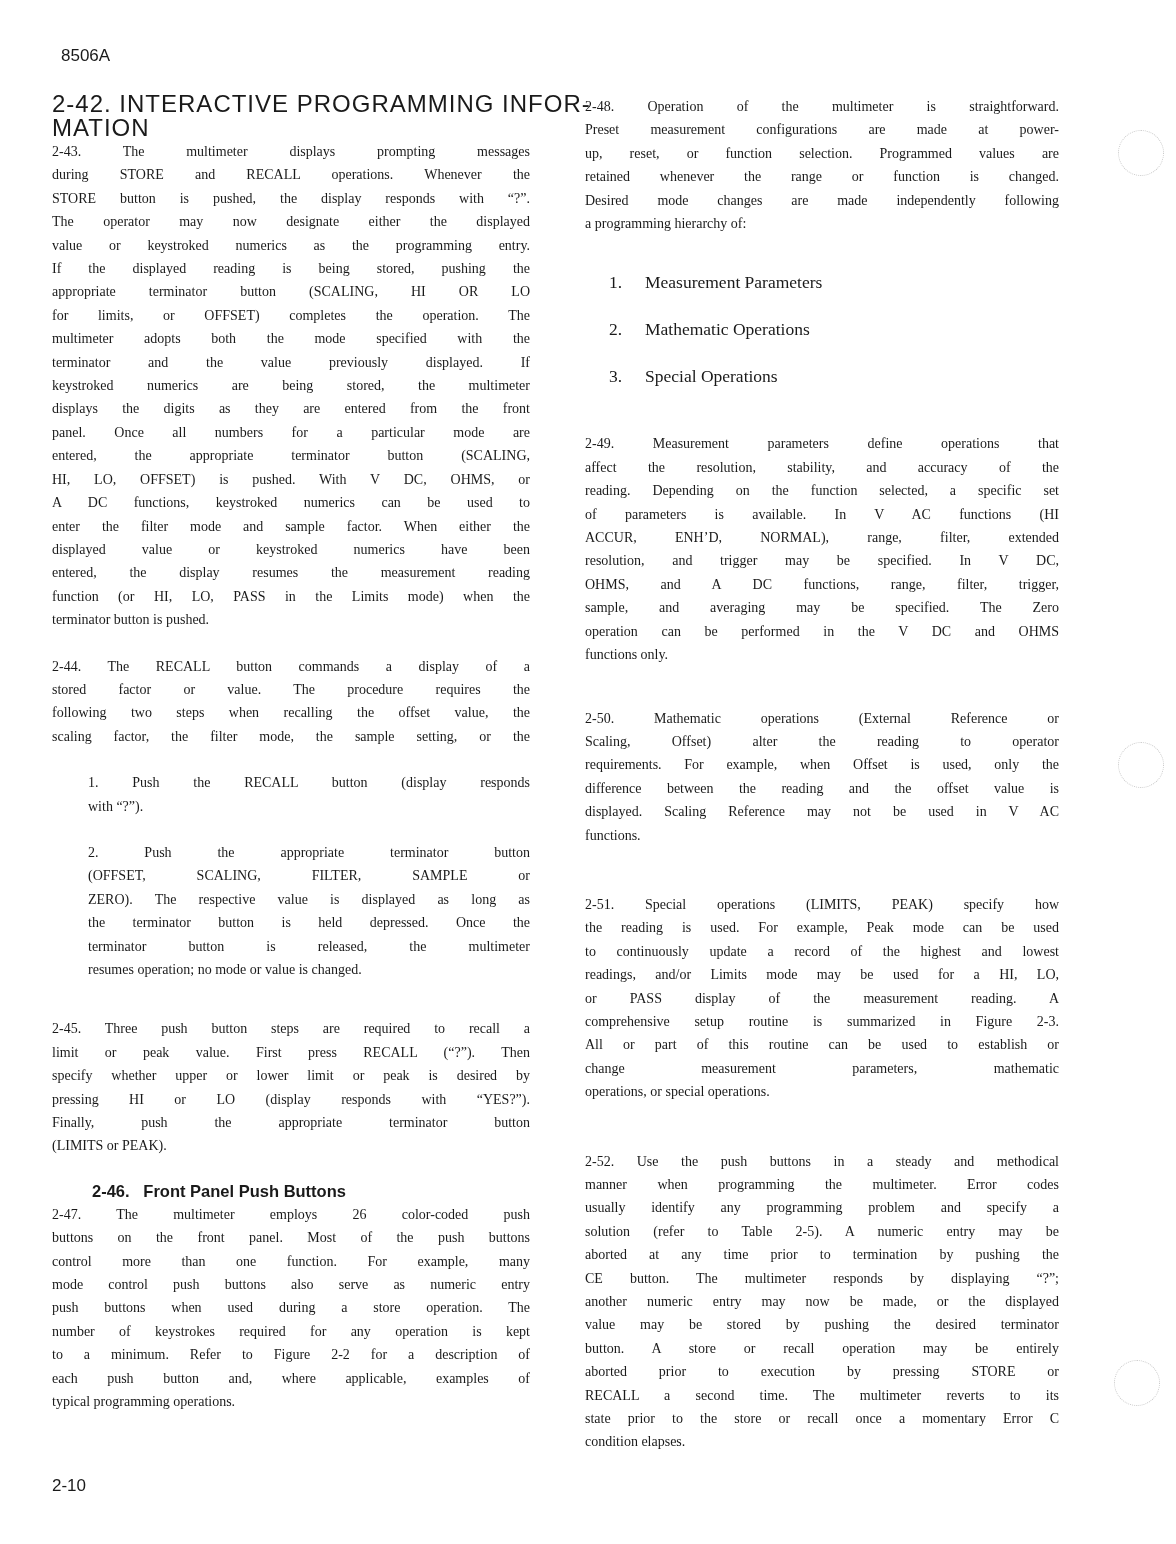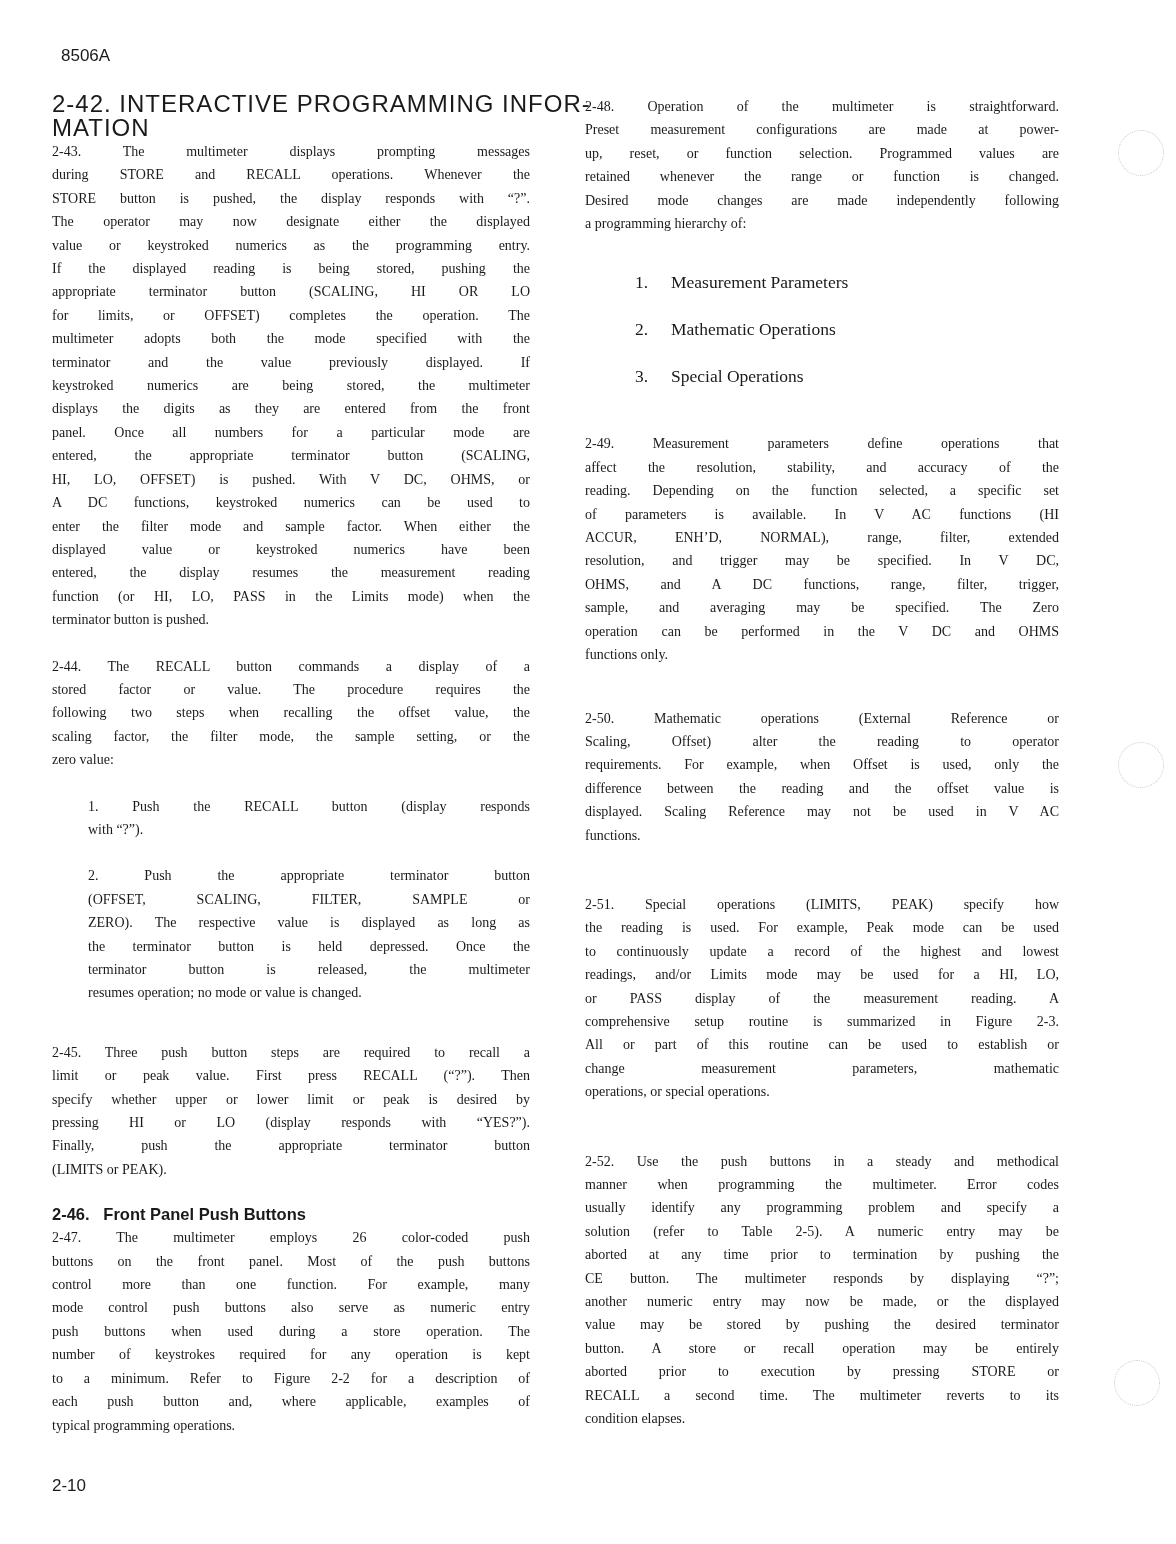--- a/index.html
+++ b/index.html
@@ -17,7 +17,7 @@
   .para .ln { display: block; text-align: justify; text-align-last: justify; white-space: nowrap; }
   .para .ln.last { text-align-last: left; }
   .indent { margin-left: 36px; }
-  .hier { font-size: 17.5px; line-height: 23px; margin-left: 50px; }
+  .hier { font-size: 17.5px; line-height: 23px; margin-left: 24px; }
   .hier .num { display: inline-block; width: 36px; }
   .hole { position: absolute; width: 44px; height: 44px; border-radius: 50%; border: 1px dotted #c8c8c8; }
 </style>

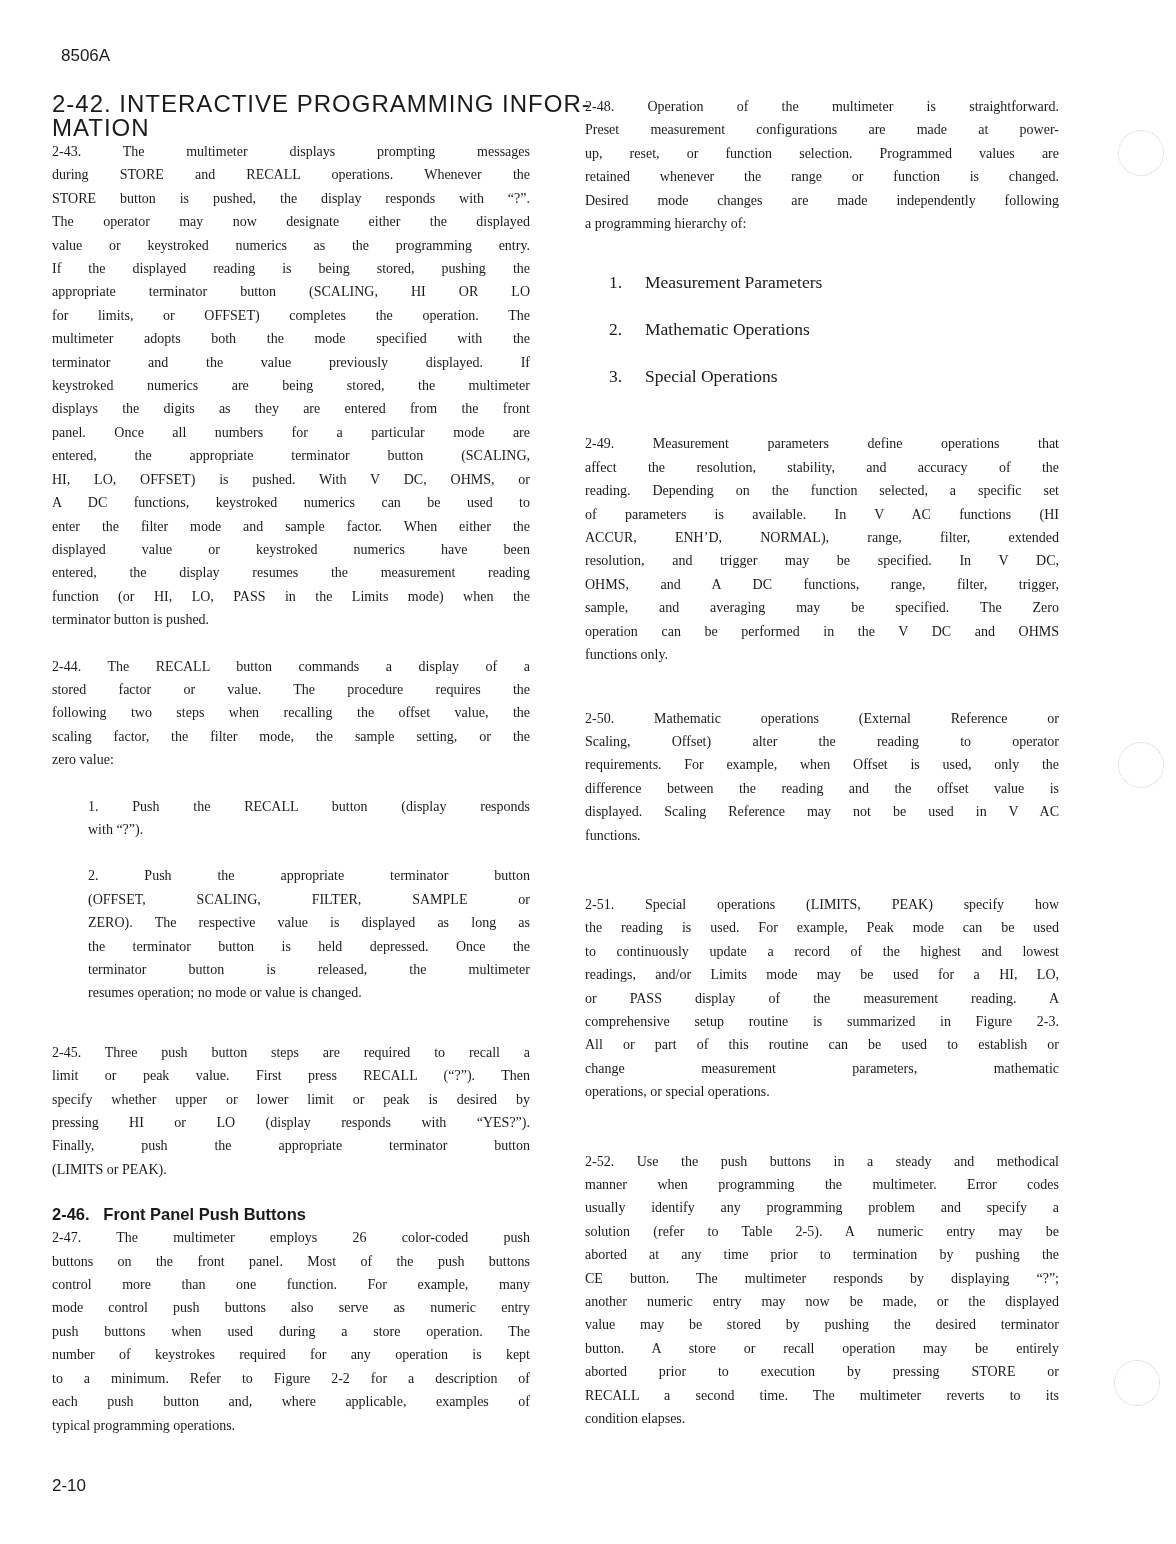--- a/index.html
+++ b/index.html
@@ -60,7 +60,6 @@
       <span class="ln">stored factor or value. The procedure requires the</span>
       <span class="ln">following two steps when recalling the offset value, the</span>
       <span class="ln">scaling factor, the filter mode, the sample setting, or the</span>
-      <span class="ln last">zero value:</span>
     </div>
   <div style="height:23px"></div>
   <div class="para indent">

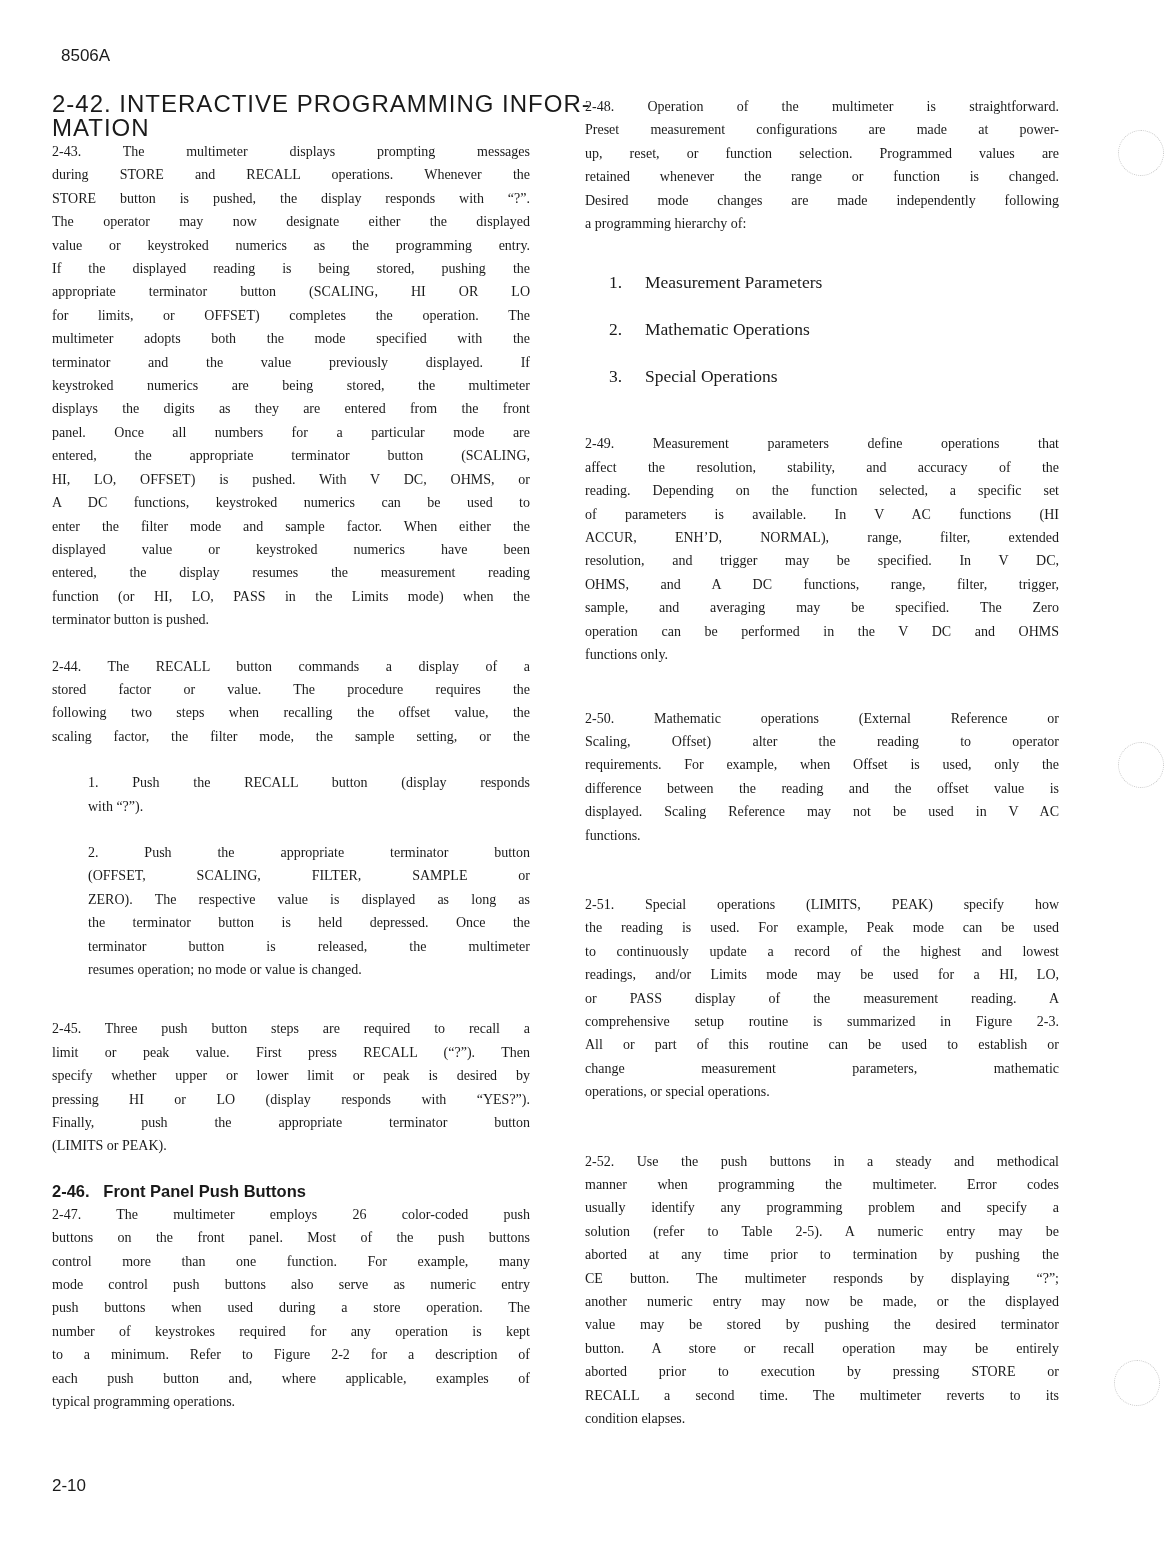--- a/index.html
+++ b/index.html
@@ -12,7 +12,7 @@
   #col-left { left: 52px; top: 92px; width: 478px; }
   #col-right { left: 585px; top: 95px; width: 474px; }
   .h1 { font-size: 24px; letter-spacing: 1px; line-height: 24px; }
-  .h2 { font-size: 16.5px; font-weight: bold; line-height: 23px; }
+  .h2 { font-size: 16.5px; font-weight: bold; line-height: 23px; margin-left: 40px; }
   .para { font-size: 14px; line-height: 23.4px; text-align: justify; }
   .para .ln { display: block; text-align: justify; text-align-last: justify; white-space: nowrap; }
   .para .ln.last { text-align-last: left; }

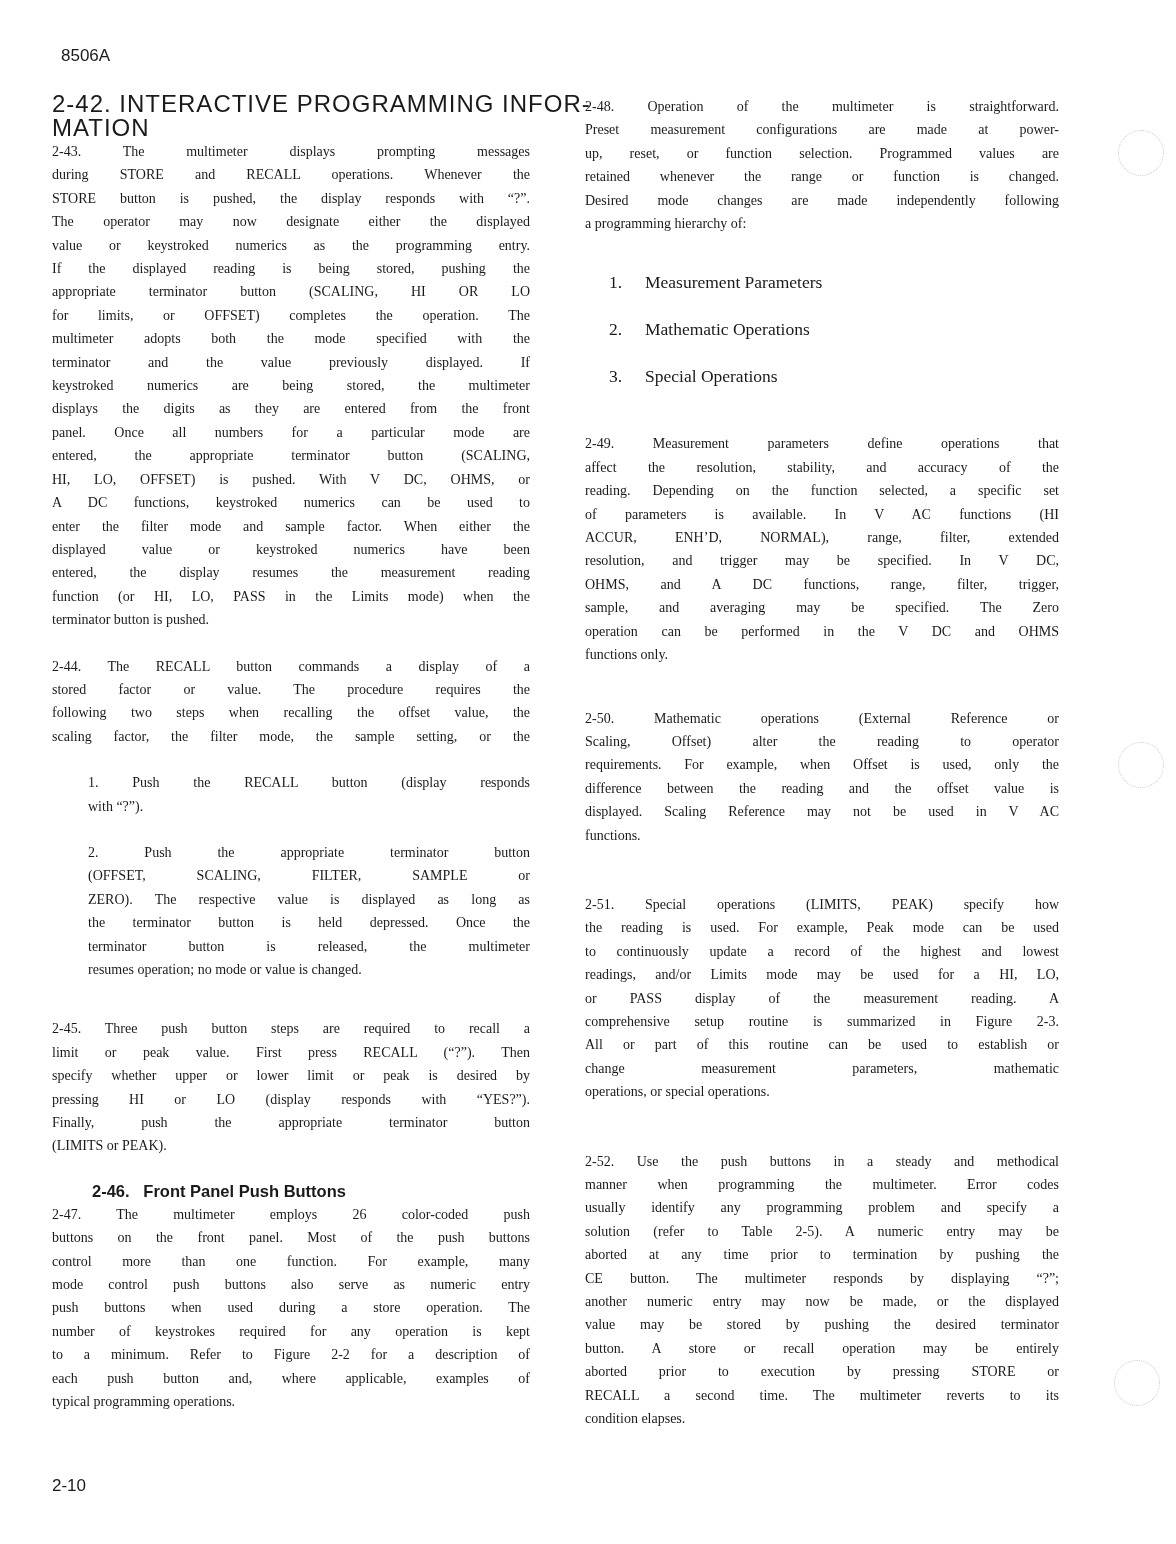--- a/index.html
+++ b/index.html
@@ -163,6 +163,7 @@
       <span class="ln">button. A store or recall operation may be entirely</span>
       <span class="ln">aborted prior to execution by pressing STORE or</span>
       <span class="ln">RECALL a second time. The multimeter reverts to its</span>
+      <span class="ln">state prior to the store or recall once a momentary Error C</span>
       <span class="ln last">condition elapses.</span>
     </div>
 </div>

